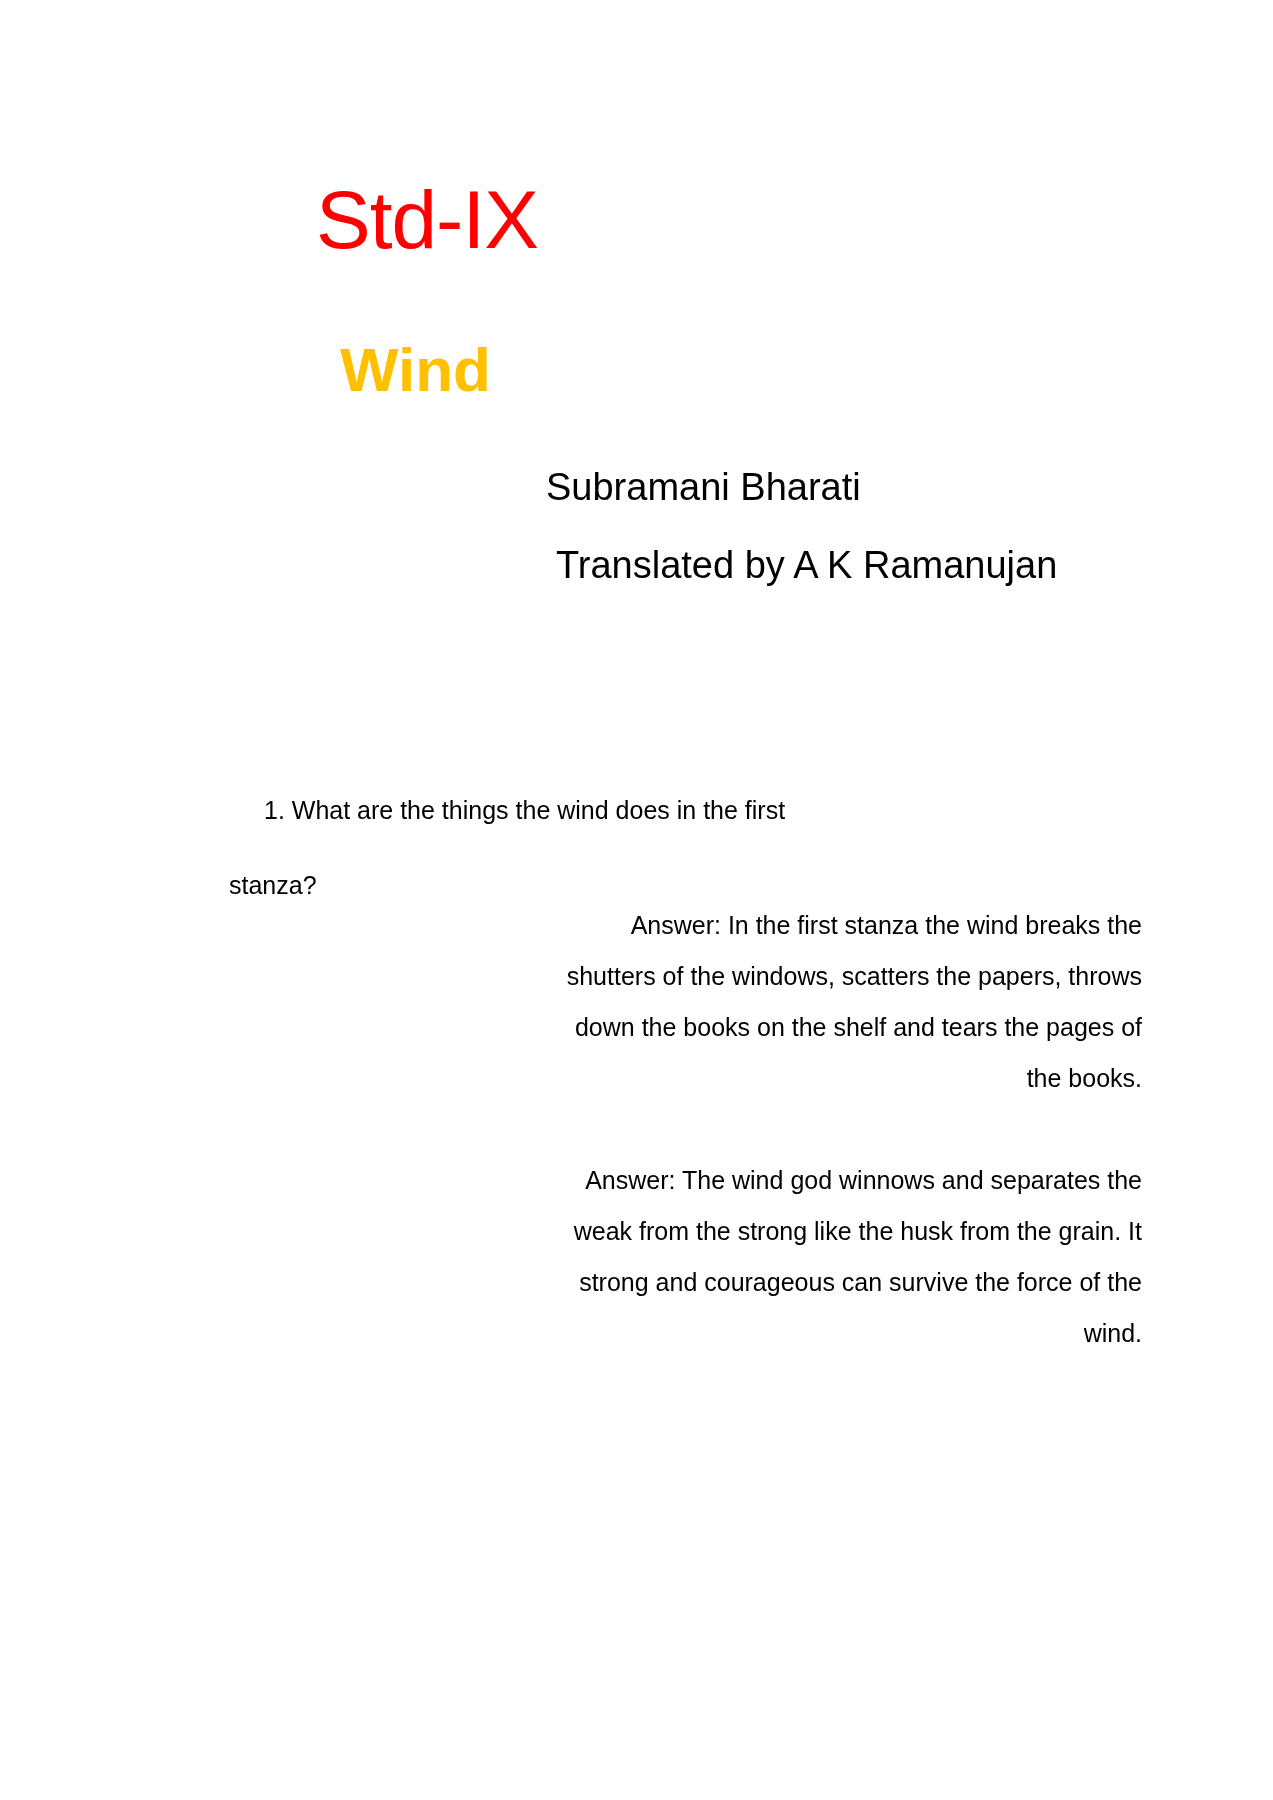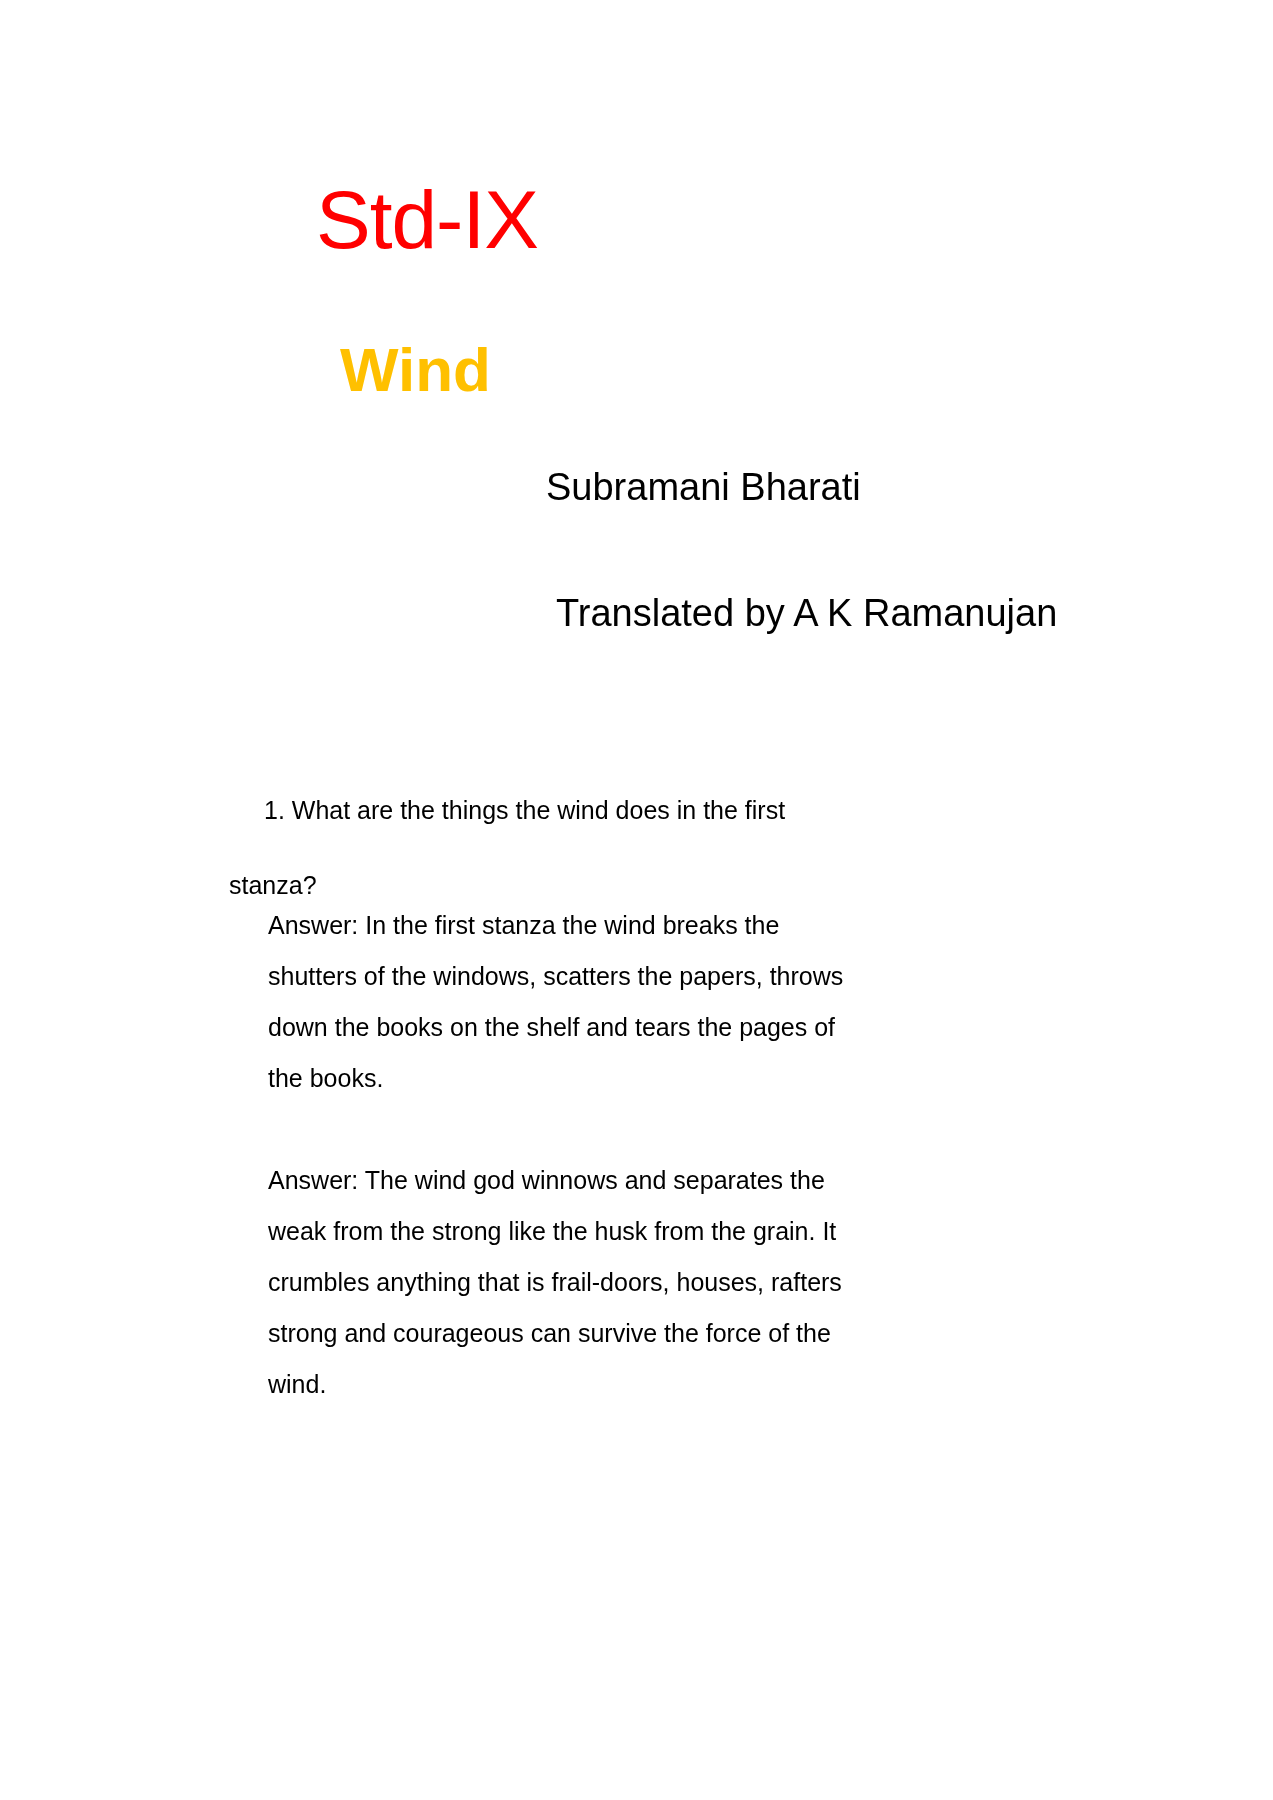--- a/index.html
+++ b/index.html
@@ -45,7 +45,6 @@
       top: 540px;
       font-size: 38px;
       line-height: 50px;
-      margin-top: 48px;
     }
     .body-text {
       font-size: 25px;

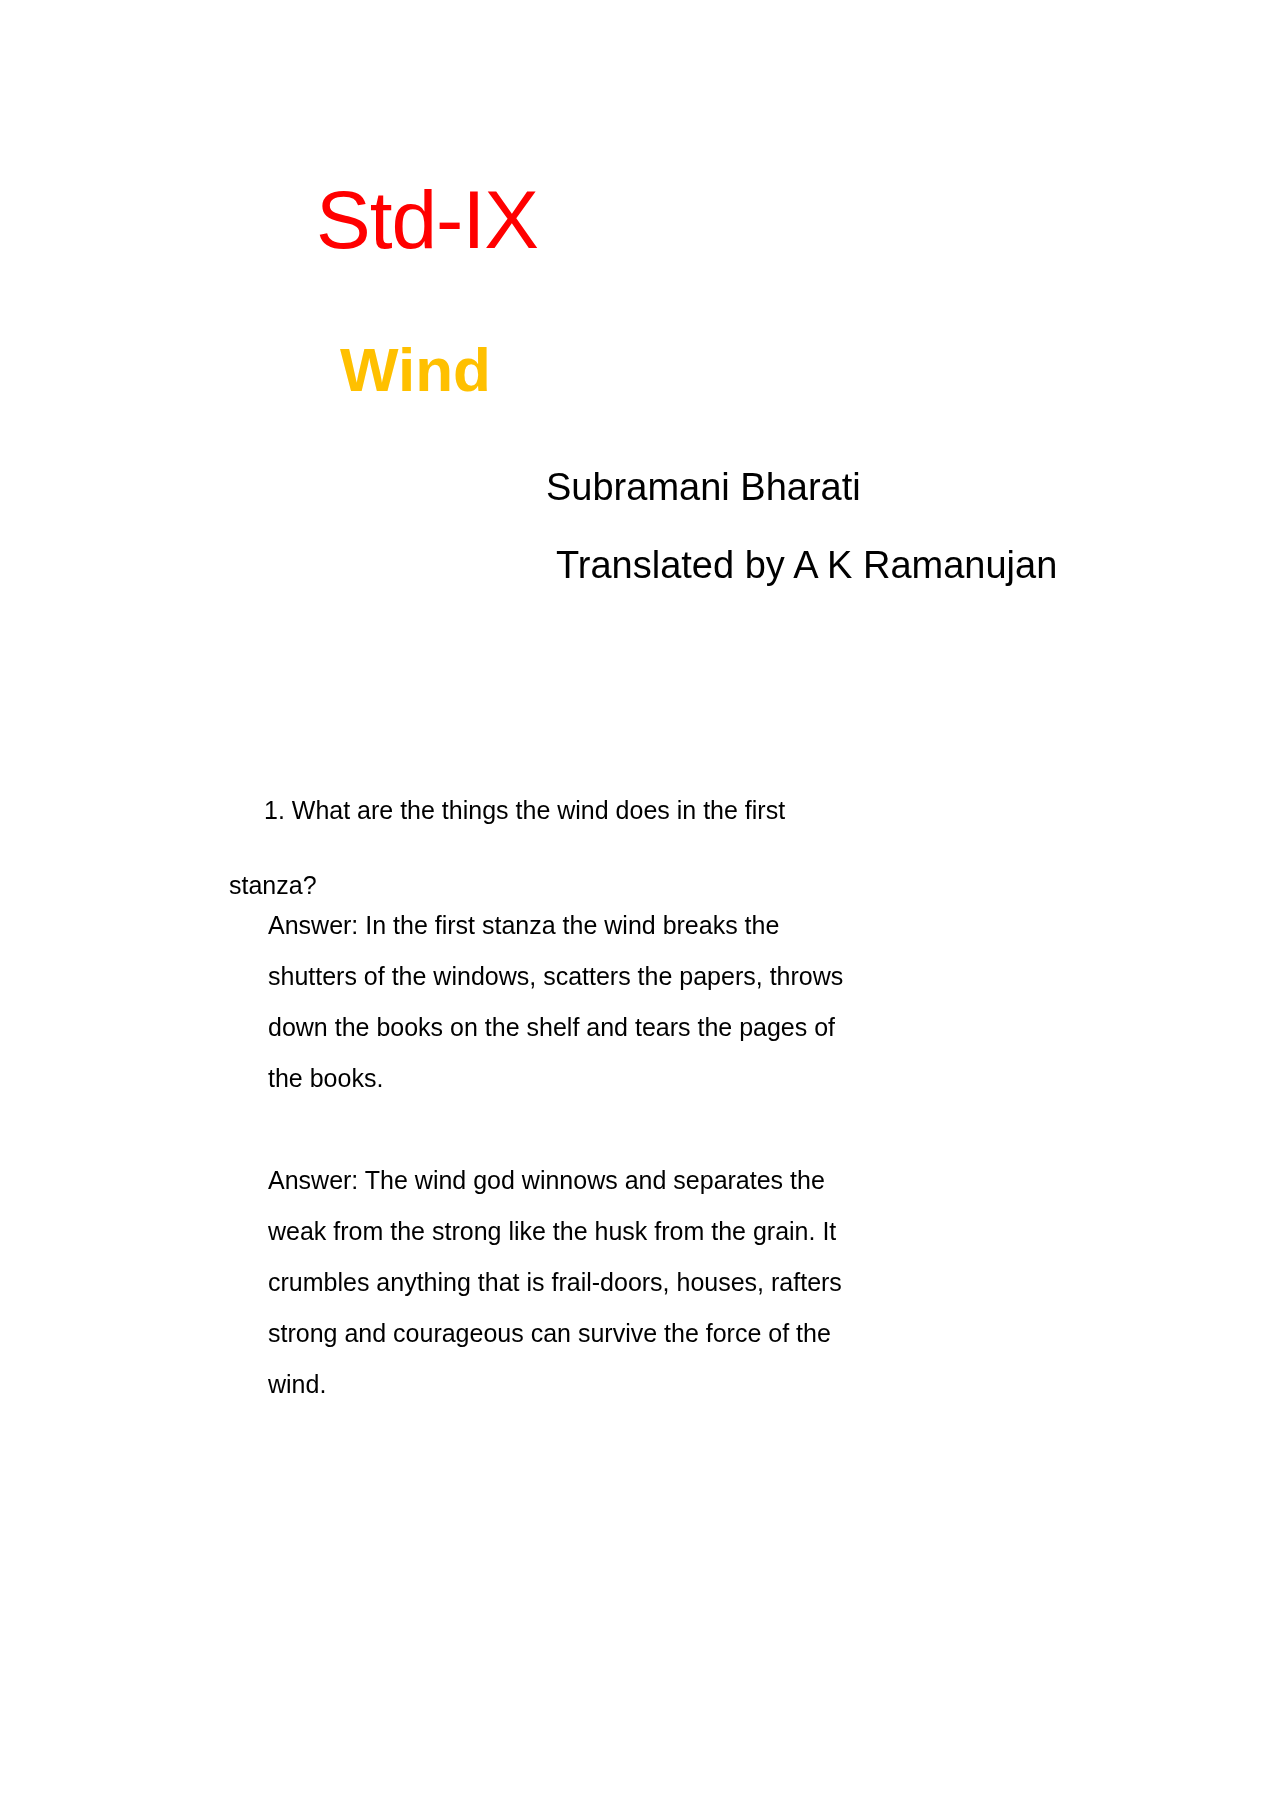--- a/index.html
+++ b/index.html
@@ -54,8 +54,9 @@
     .q1-line2 { left: 229px; top: 860px; }
     .answer-block {
       position: absolute;
-      left: 268px;
+      left: 282px;
       width: 860px;
+      text-align: right;
     }
     .answer-block .line { display: block; white-space: nowrap; }
     .a1 { top: 900px; }

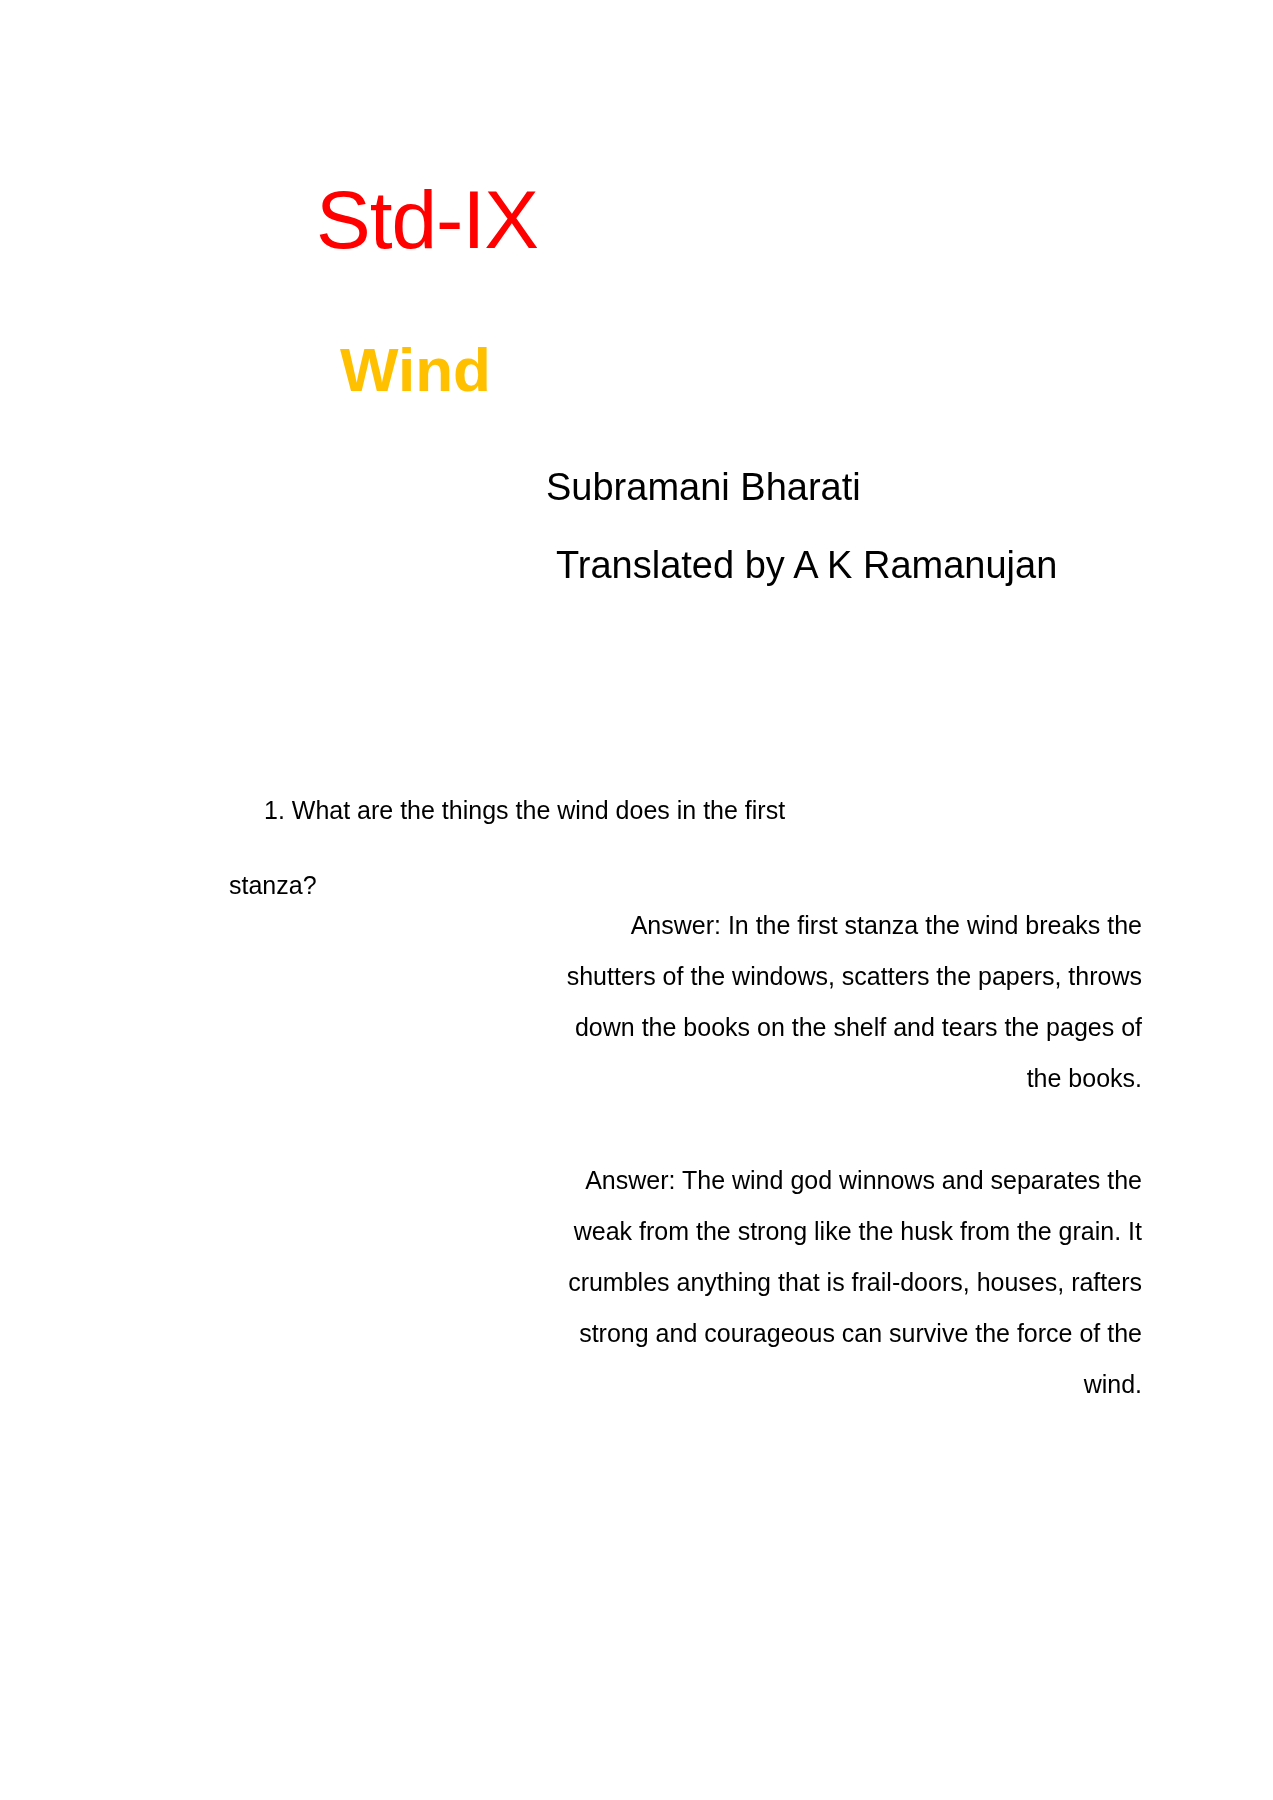--- a/index.html
+++ b/index.html
@@ -85,7 +85,6 @@
   <div class="answer-block body-text q2-block">
     <span class="line">Answer:  The wind god winnows and separates the</span>
     <span class="line">weak from the strong like the husk from the grain. It</span>
-    <span class="line">crumbles anything that is frail-doors, houses, rafters</span>
     <span class="line">strong and courageous can survive the force of the</span>
     <span class="line">wind.</span>
   </div>

